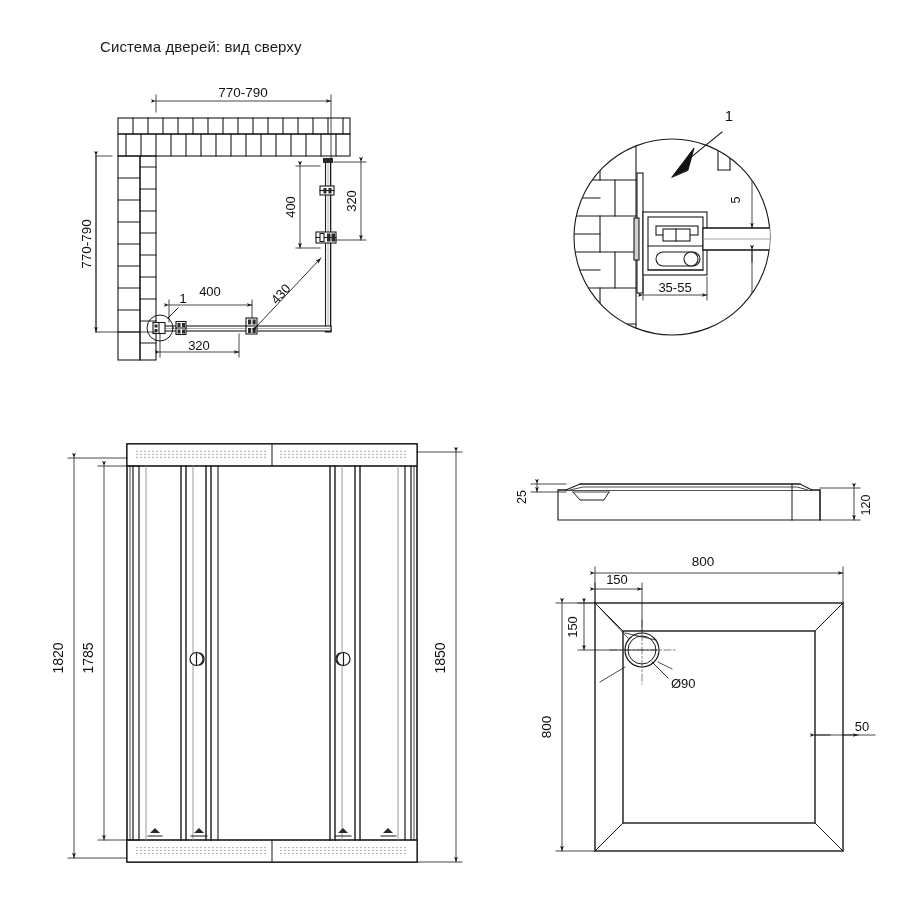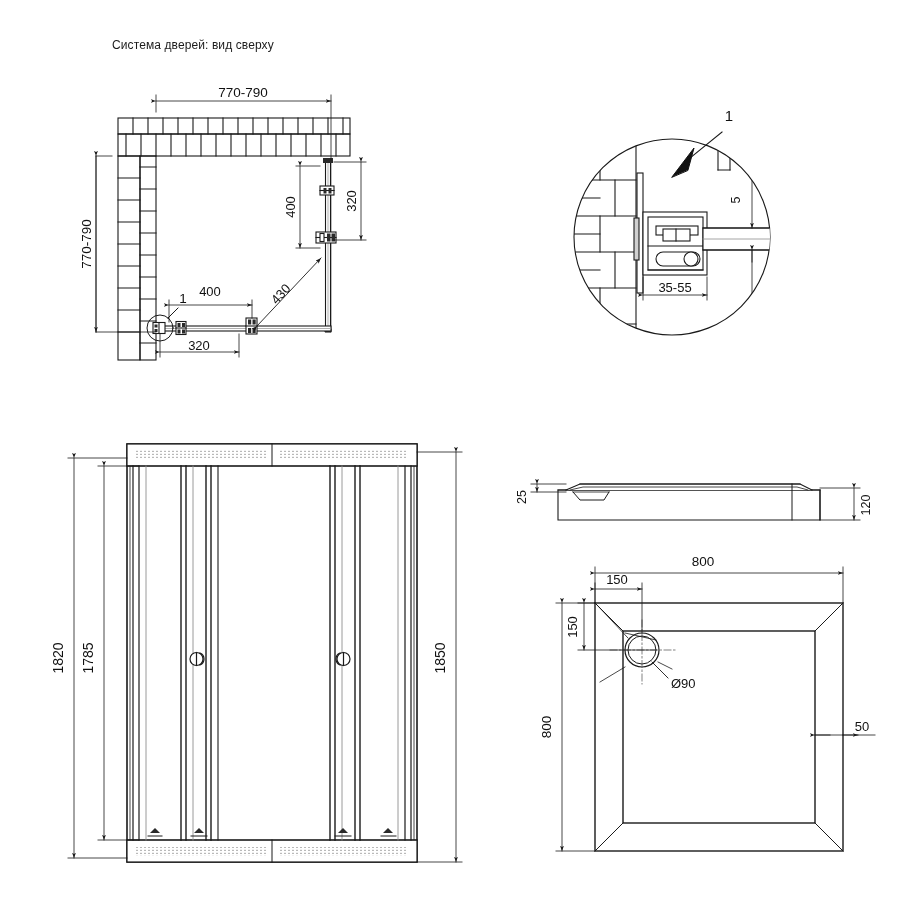--- a/index.html
+++ b/index.html
@@ -14,8 +14,8 @@
   svg{display:block;}
   .t{font-family:"Liberation Sans", sans-serif;}
   #title{
-    position:absolute;left:112px;top:38px;
-    font-size:12px;color:#1b1b1b;letter-spacing:0.1px;
+    position:absolute;left:100px;top:38px;
+    font-size:15px;color:#1b1b1b;letter-spacing:0.1px;
     white-space:nowrap;
     text-align:center;
   }

